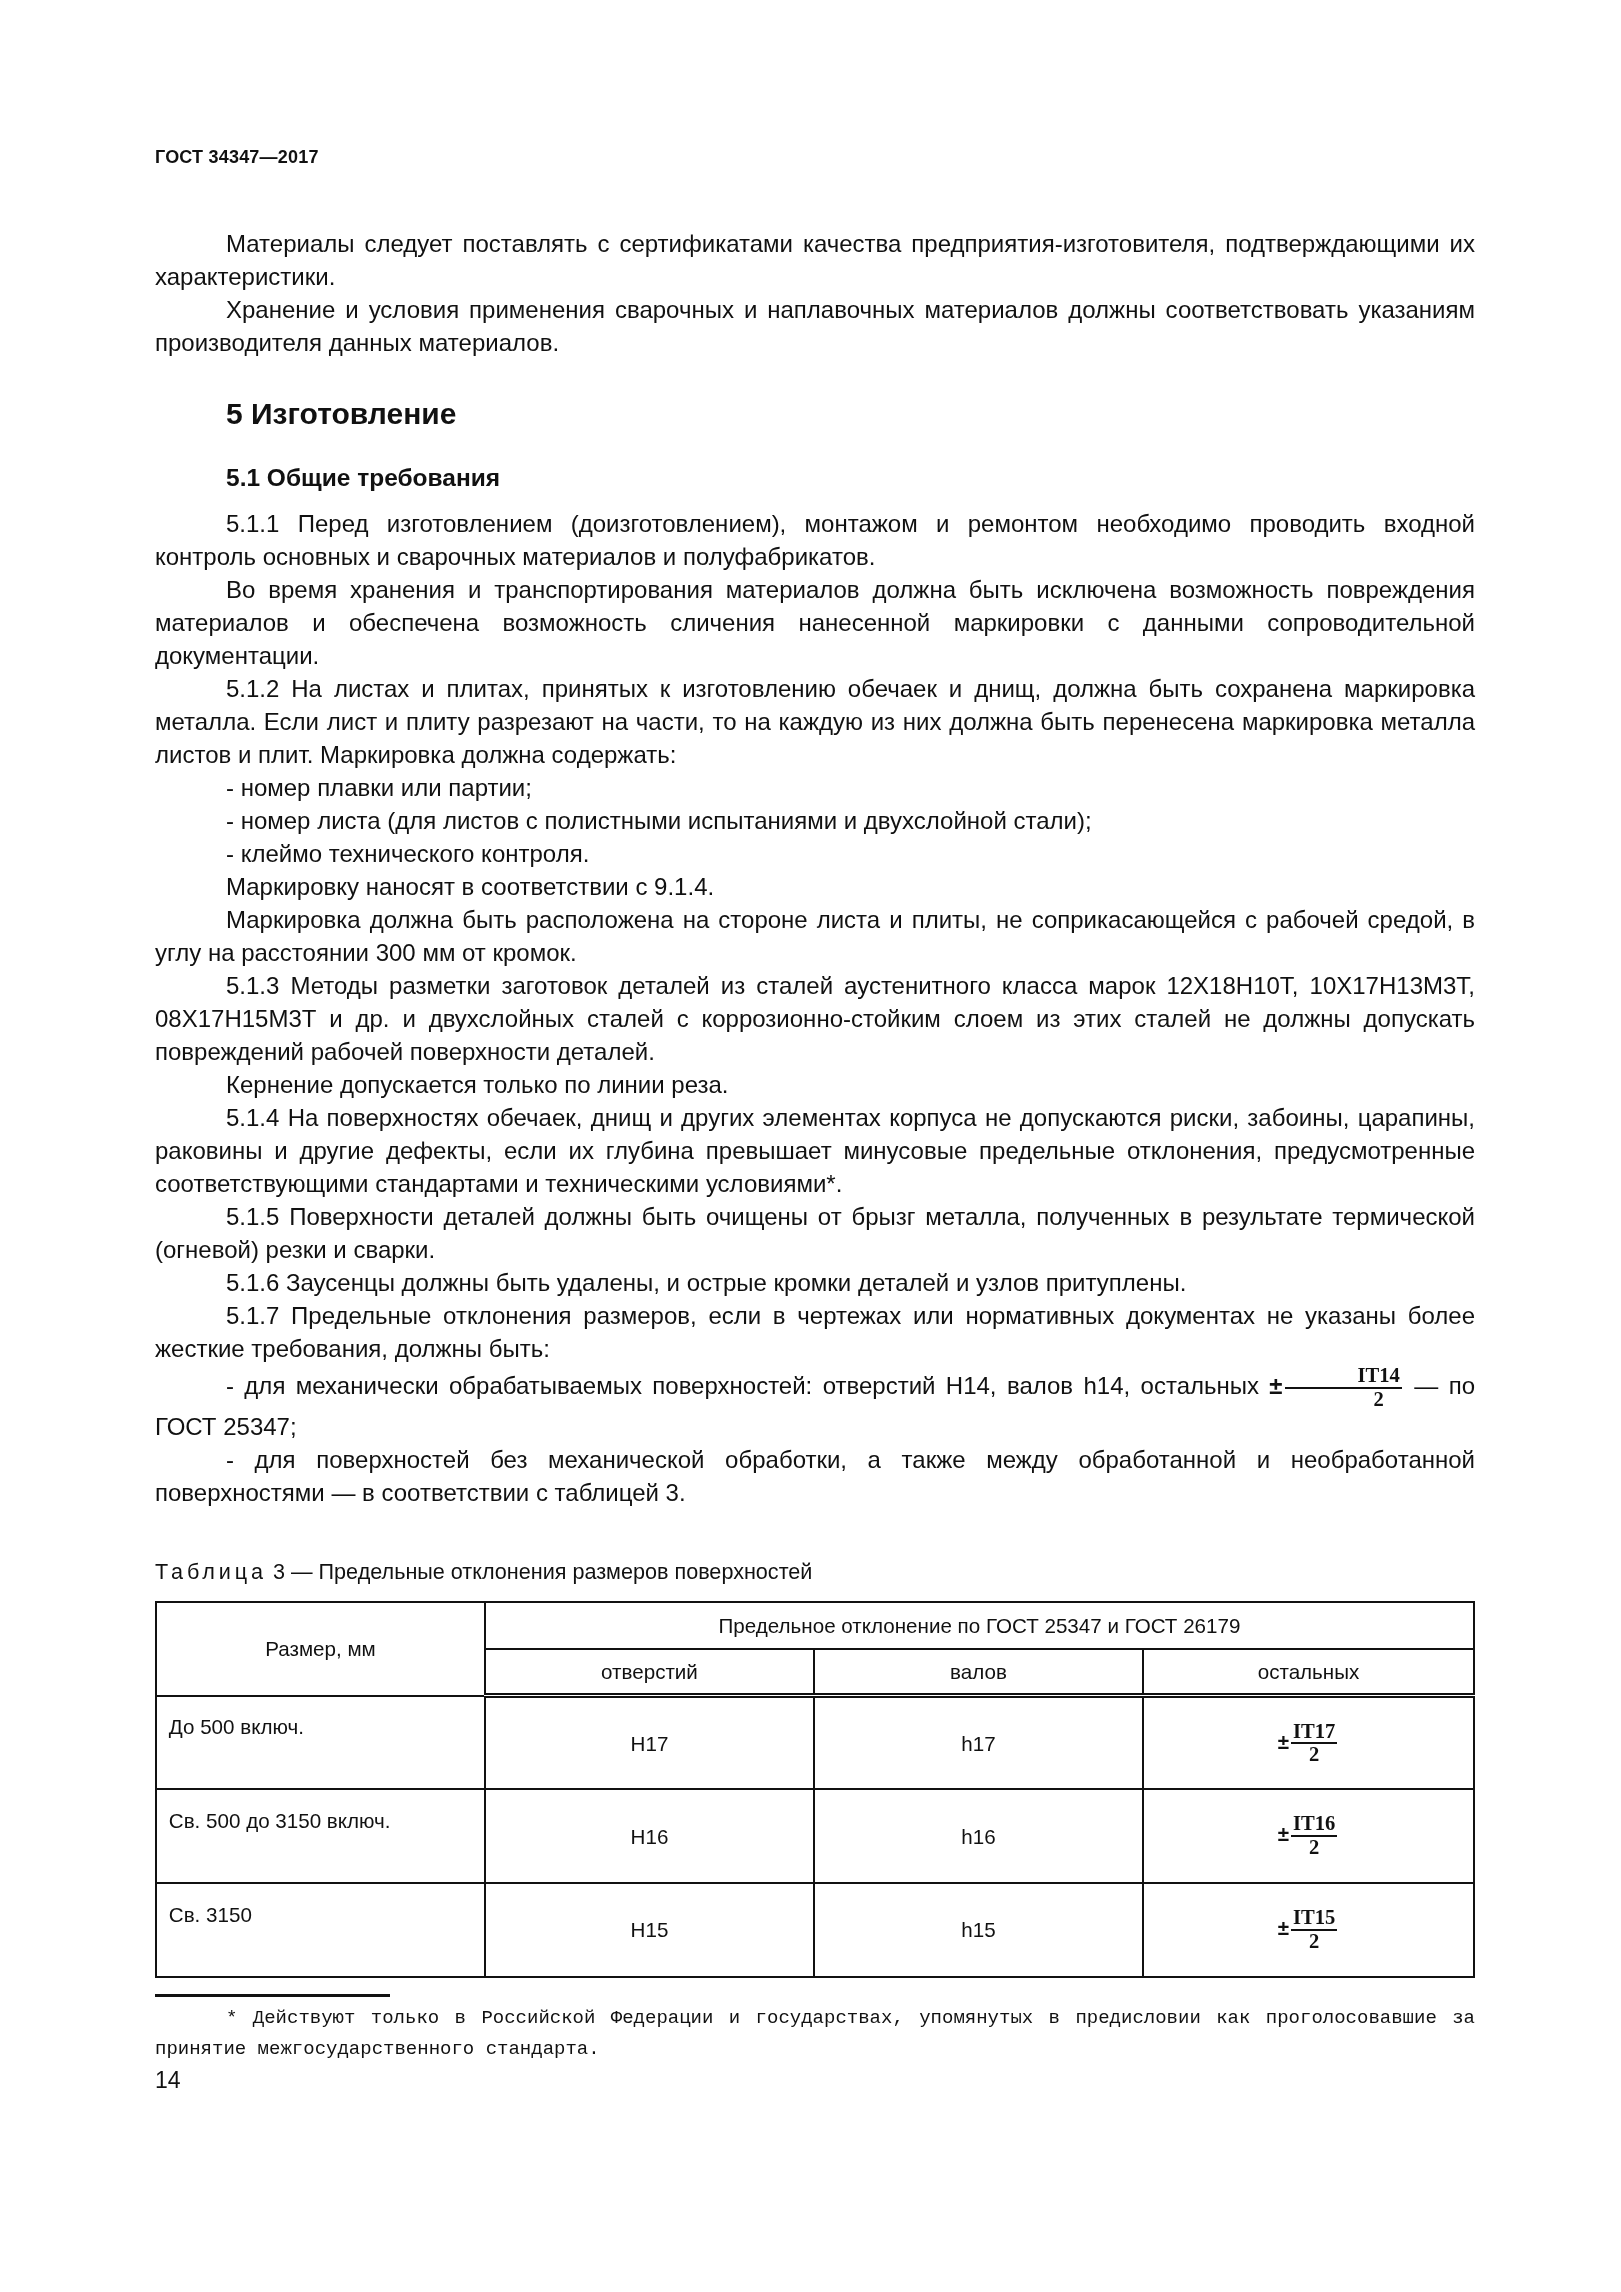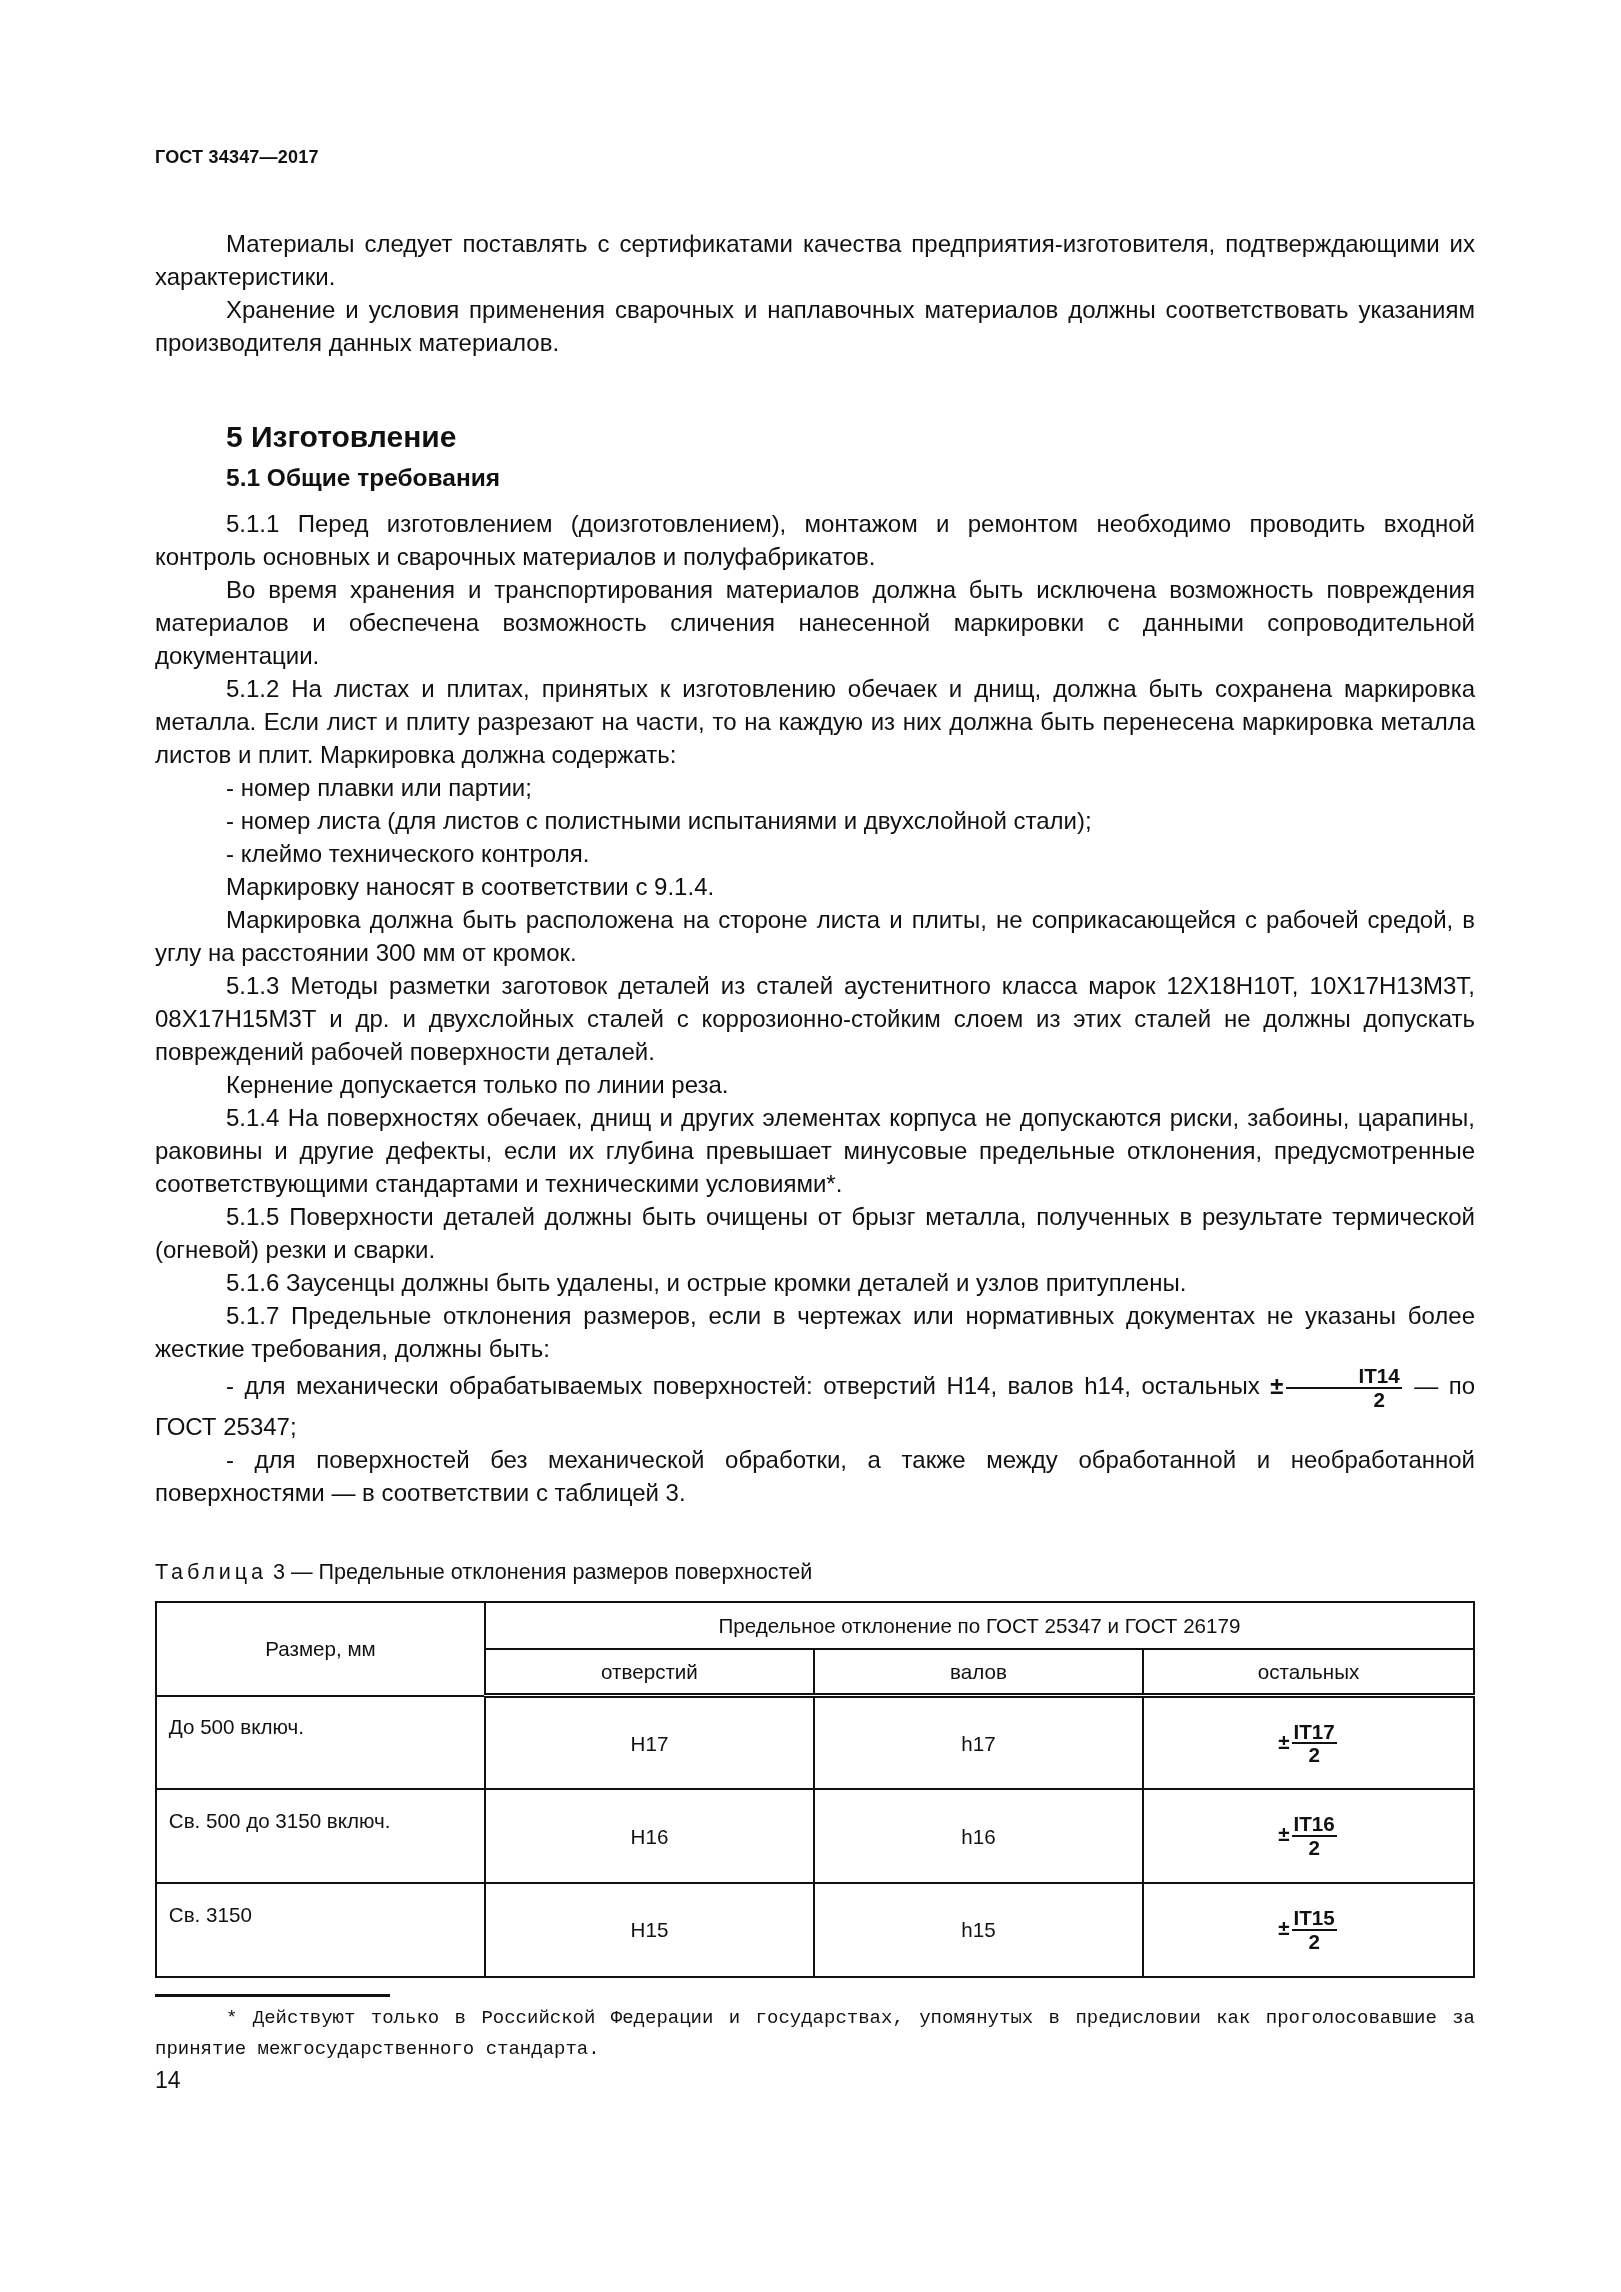--- a/index.html
+++ b/index.html
@@ -37,7 +37,7 @@
     <p>Хранение и условия применения сварочных и наплавочных материалов должны соответствовать указаниям производителя данных материалов.</p>
   </div>
 
-  <div class="body h1" style="top:420px;width:auto;">5 Изготовление</div>
+  <div class="body h1" style="top:397px;width:auto;">5 Изготовление</div>
   <div class="body h2" style="top:461px;width:auto;">5.1 Общие требования</div>
 
   <div class="body" style="top:507px;">

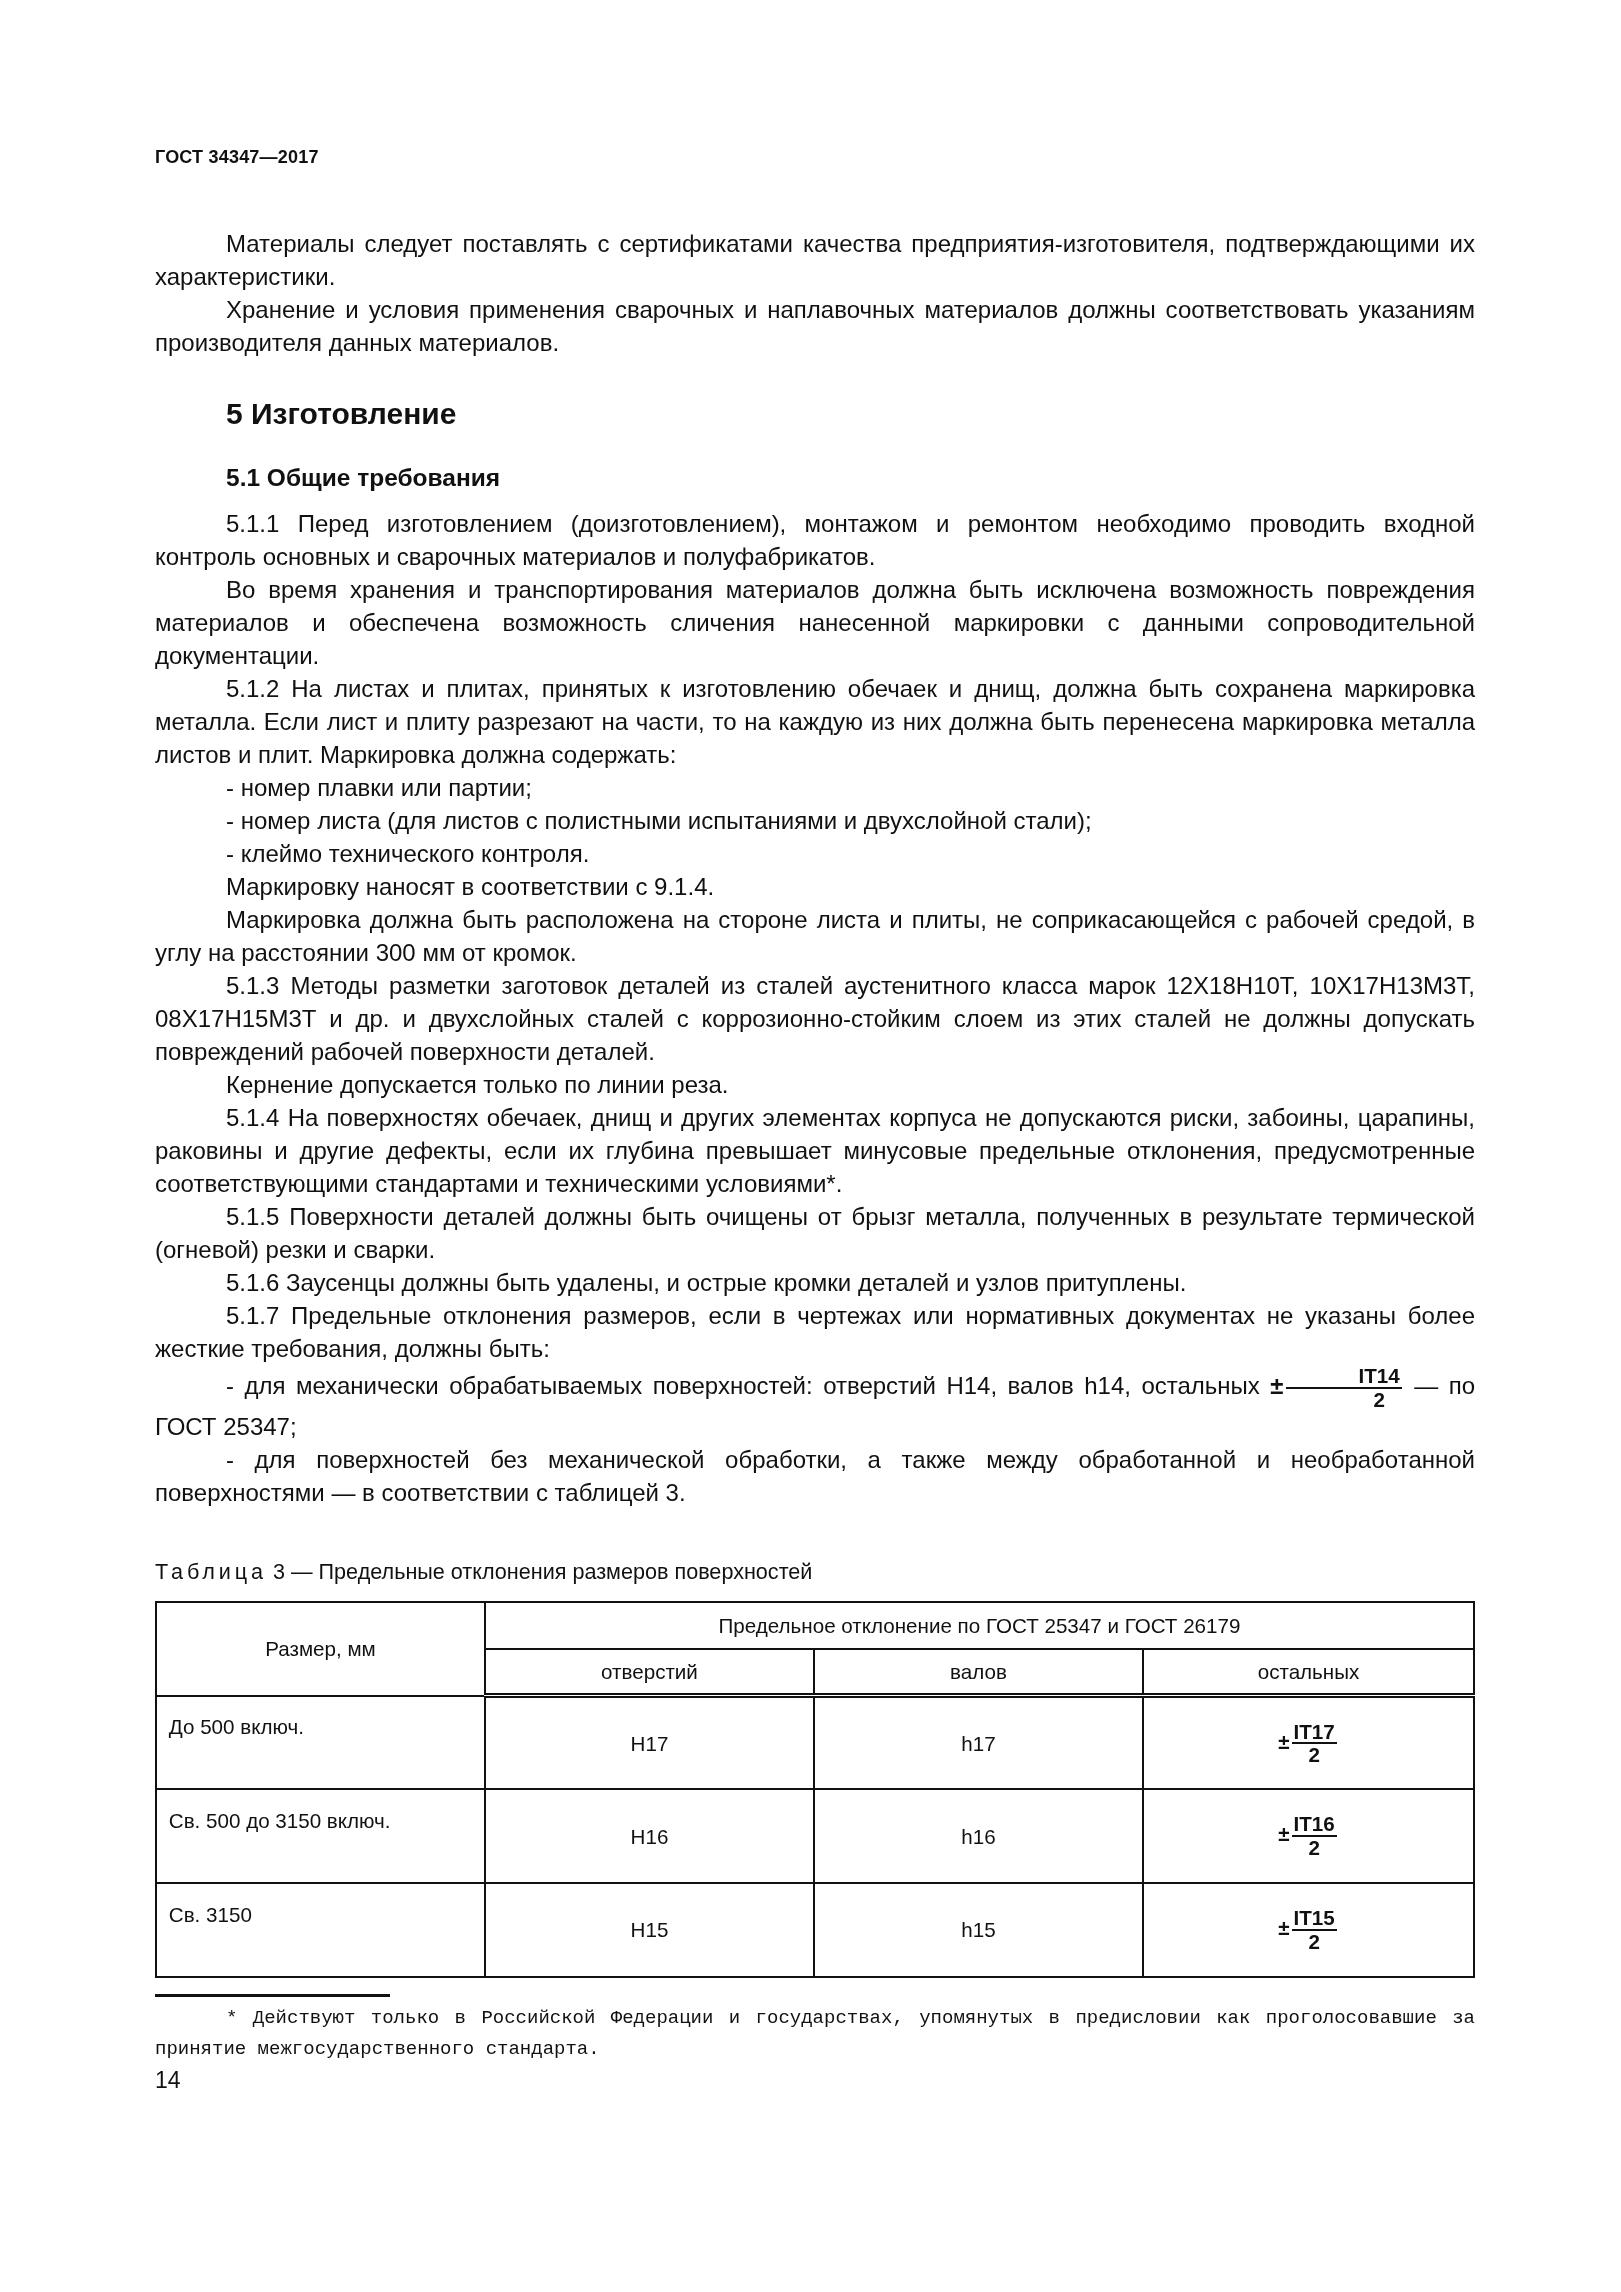--- a/index.html
+++ b/index.html
@@ -11,7 +11,7 @@
   p{margin:0;text-align:justify;text-indent:71px;}
   .h1{font-weight:bold;font-size:30px;margin-left:71px;}
   .h2{font-weight:bold;font-size:24.5px;margin-left:71px;}
-  .frac{display:inline-block;vertical-align:middle;text-align:center;font-weight:bold;font-size:20.6px;line-height:21.6px;margin:0 2px;}
+  .frac{display:inline-block;vertical-align:middle;text-align:center;font-weight:bold;font-size:20.6px;line-height:21.6px;margin:0 2px;font-family:Liberation Serif, serif;}
   .frac .num{display:block;border-bottom:2.9px solid #111;padding:0 2px;}
   .frac .den{display:block;}
   .pm{font-weight:bold;}

